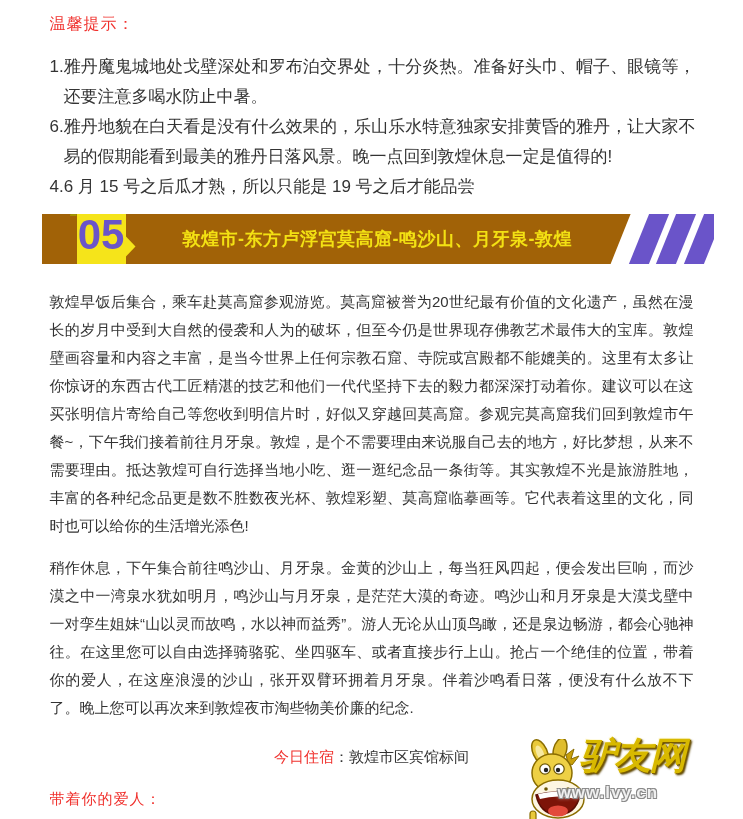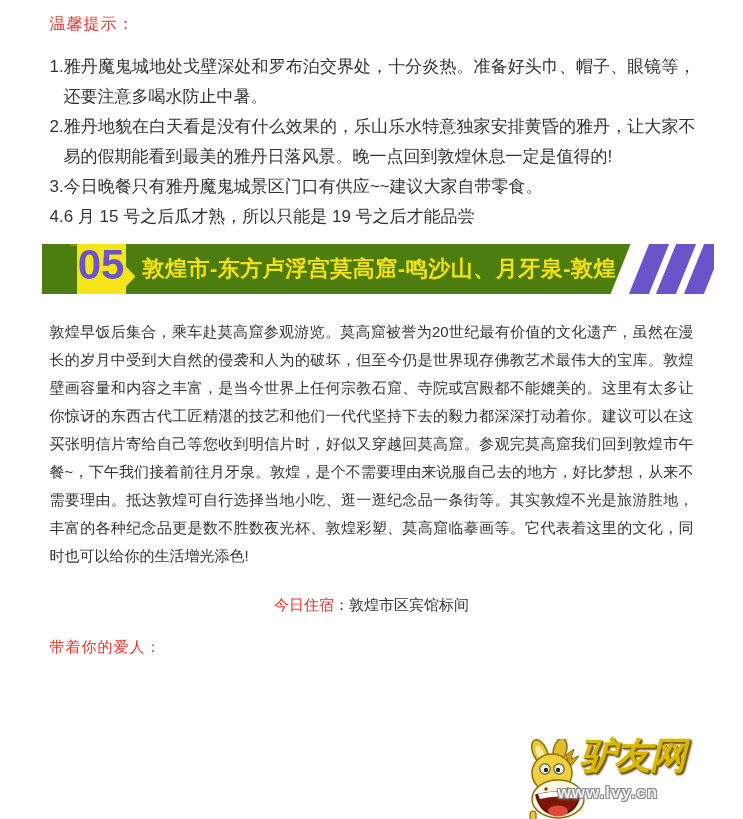--- a/index.html
+++ b/index.html
@@ -75,7 +75,7 @@
 
   <div class="tips-list">
     <div class="tip-item">1.雅丹魔鬼城地处戈壁深处和罗布泊交界处，十分炎热。准备好头巾、帽子、眼镜等，还要注意多喝水防止中暑。</div>
-    <div class="tip-item">2.雅丹地貌在白天看是没有什么效果的，乐山乐水特意独家安排黄昏的雅丹，让大家不易的假期能看到最美的雅丹日落风景。晚一点回到敦煌休息一定是值得的!</div>
+    <div class="tip-item">6.雅丹地貌在白天看是没有什么效果的，乐山乐水特意独家安排黄昏的雅丹，让大家不易的假期能看到最美的雅丹日落风景。晚一点回到敦煌休息一定是值得的!</div>
     <div class="tip-item">3.今日晚餐只有雅丹魔鬼城景区门口有供应~~建议大家自带零食。</div>
     <div class="tip-item">4.6 月 15 号之后瓜才熟，所以只能是 19 号之后才能品尝</div>
   </div>

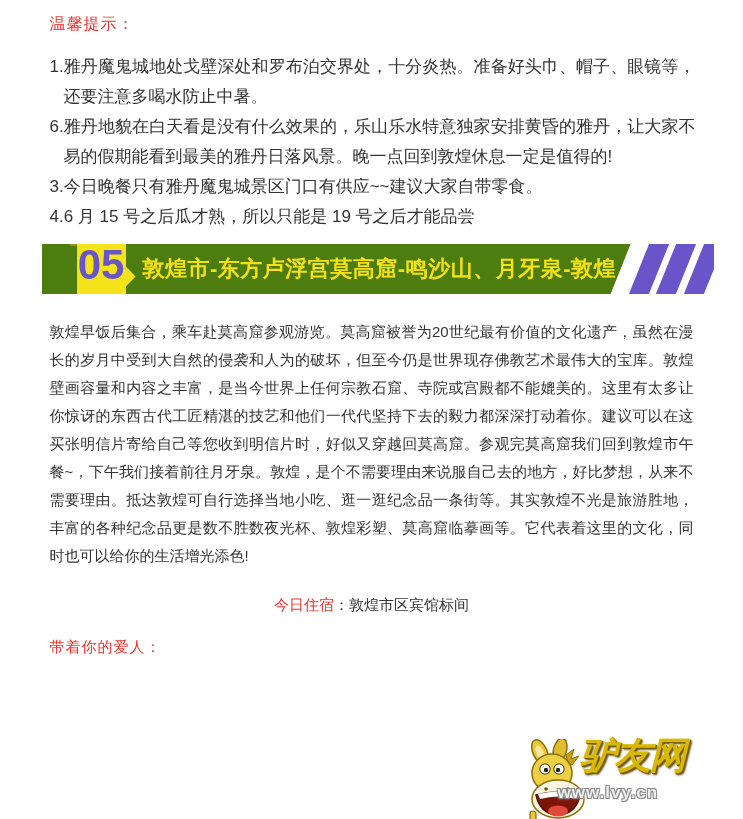--- a/index.html
+++ b/index.html
@@ -76,7 +76,6 @@
   <div class="tips-list">
     <div class="tip-item">1.雅丹魔鬼城地处戈壁深处和罗布泊交界处，十分炎热。准备好头巾、帽子、眼镜等，还要注意多喝水防止中暑。</div>
     <div class="tip-item">6.雅丹地貌在白天看是没有什么效果的，乐山乐水特意独家安排黄昏的雅丹，让大家不易的假期能看到最美的雅丹日落风景。晚一点回到敦煌休息一定是值得的!</div>
-    <div class="tip-item">3.今日晚餐只有雅丹魔鬼城景区门口有供应~~建议大家自带零食。</div>
     <div class="tip-item">4.6 月 15 号之后瓜才熟，所以只能是 19 号之后才能品尝</div>
   </div>
 

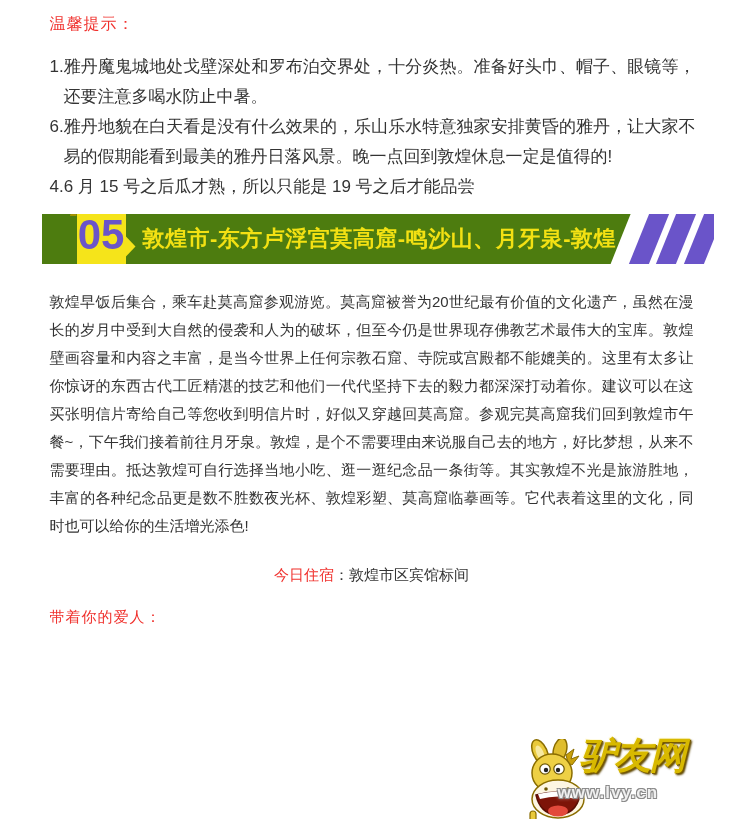--- a/index.html
+++ b/index.html
@@ -16,8 +16,9 @@
   
   .banner { margin:12px 0 0 12px; height:50px; display:flex; align-items:stretch; position:relative; }
   .banner-main {
-    width:630px; background:#4d7c0f; display:flex;
+    width:630px; background:#a16207; display:flex;
     clip-path:polygon(0 0,100% 0,calc(100% - 20px) 100%,0 100%);
+    gap:40px;
   }
   .stripe { width:21px; margin-left:8px; background:#6a54c9; transform:skewX(-22deg); }
   .badge {

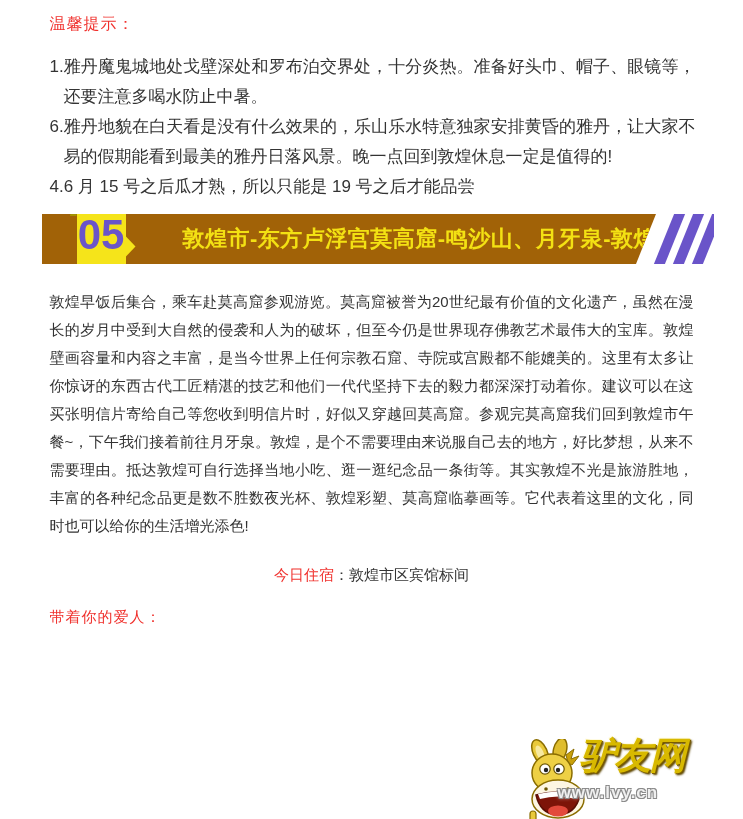--- a/index.html
+++ b/index.html
@@ -36,7 +36,7 @@
   }
   .day-number { font-size:42px; font-weight:bold; color:#6a54c9; line-height:1; }
   .day-title {
-    align-self:center; margin-left:17px; font-size:22px; font-weight:bold;
+    align-self:center; margin-left:17px; font-size:18px; font-weight:bold;
     color:#f3e113; letter-spacing:0.5px; white-space:nowrap;
   }
   

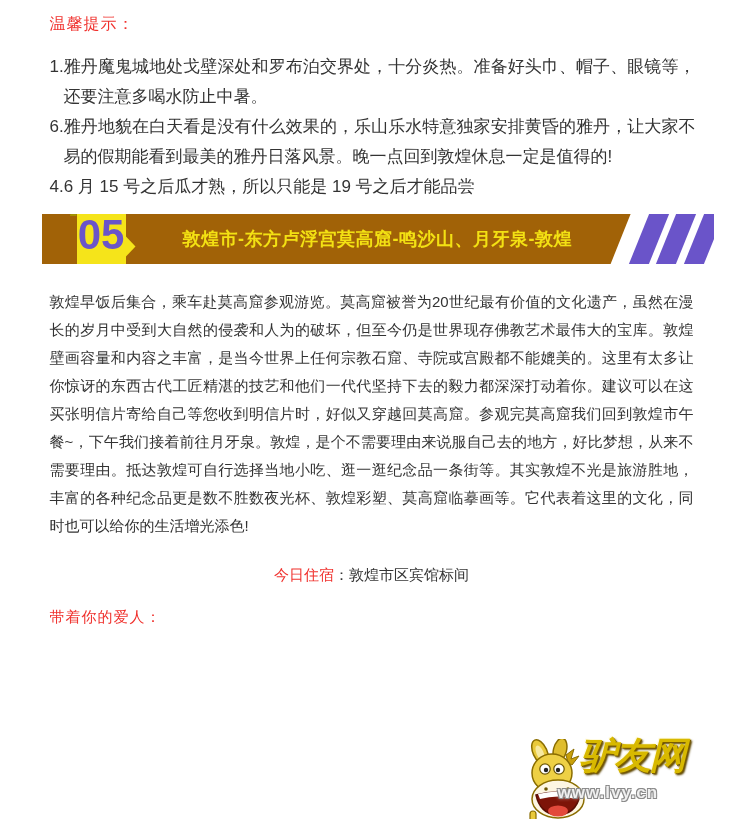--- a/index.html
+++ b/index.html
@@ -95,6 +95,7 @@
   </div>
 
   <div class="para first">敦煌早饭后集合，乘车赴莫高窟参观游览。莫高窟被誉为20世纪最有价值的文化遗产，虽然在漫长的岁月中受到大自然的侵袭和人为的破坏，但至今仍是世界现存佛教艺术最伟大的宝库。敦煌壁画容量和内容之丰富，是当今世界上任何宗教石窟、寺院或宫殿都不能媲美的。这里有太多让你惊讶的东西古代工匠精湛的技艺和他们一代代坚持下去的毅力都深深打动着你。建议可以在这买张明信片寄给自己等您收到明信片时，好似又穿越回莫高窟。参观完莫高窟我们回到敦煌市午餐~，下午我们接着前往月牙泉。敦煌，是个不需要理由来说服自己去的地方，好比梦想，从来不需要理由。抵达敦煌可自行选择当地小吃、逛一逛纪念品一条街等。其实敦煌不光是旅游胜地，丰富的各种纪念品更是数不胜数夜光杯、敦煌彩塑、莫高窟临摹画等。它代表着这里的文化，同时也可以给你的生活增光添色!</div>
+  <div class="para second">稍作休息，下午集合前往鸣沙山、月牙泉。金黄的沙山上，每当狂风四起，便会发出巨响，而沙漠之中一湾泉水犹如明月，鸣沙山与月牙泉，是茫茫大漠的奇迹。鸣沙山和月牙泉是大漠戈壁中一对孪生姐妹“山以灵而故鸣，水以神而益秀”。游人无论从山顶鸟瞰，还是泉边畅游，都会心驰神往。在这里您可以自由选择骑骆驼、坐四驱车、或者直接步行上山。抢占一个绝佳的位置，带着你的爱人，在这座浪漫的沙山，张开双臂环拥着月牙泉。伴着沙鸣看日落，便没有什么放不下了。晚上您可以再次来到敦煌夜市淘些物美价廉的纪念.</div>
 
   <div class="stay-line">
     <span class="stay-label">今日住宿</span><span class="stay-colon">：</span><span class="stay-value">敦煌市区宾馆标间</span>

